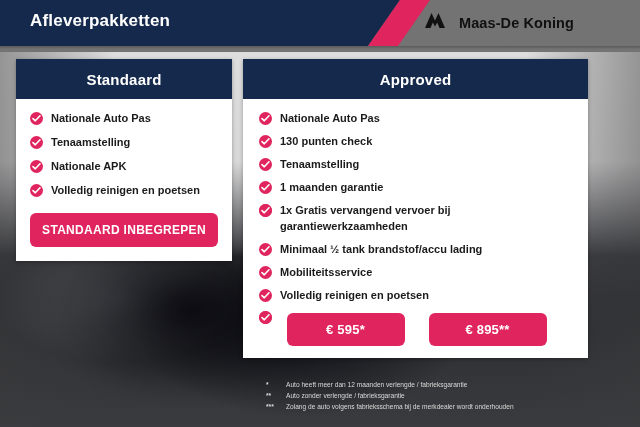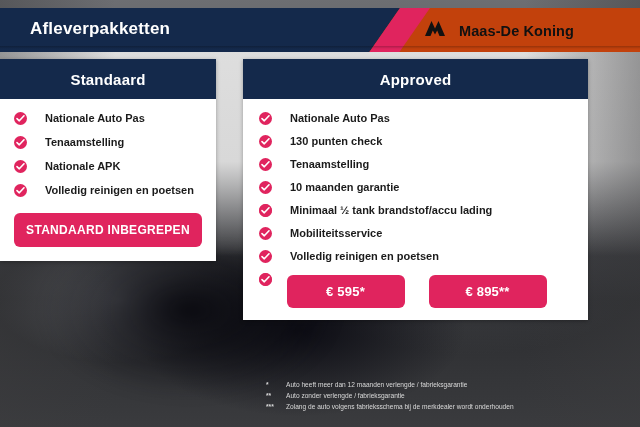--- a/index.html
+++ b/index.html
@@ -53,9 +53,9 @@
   
   .header {
     position: absolute;
-    left: 0; top: 8px;
-    width: 640px; height: 44px;
-    background: #c2410c;
+    left: 0; top: 0;
+    width: 640px; height: 52px;
+    background: #737373;
     overflow: hidden;
   }
   .header-navy {

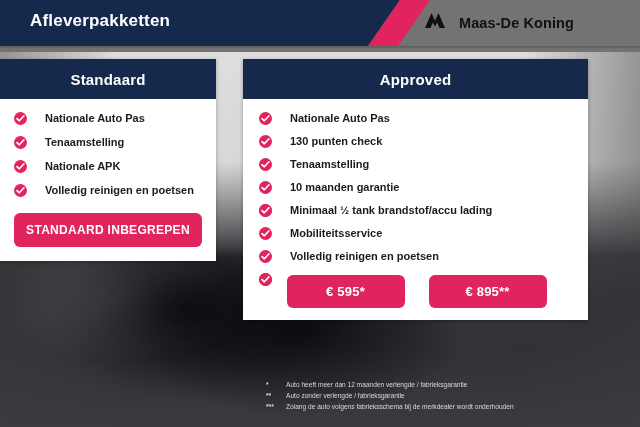--- a/index.html
+++ b/index.html
@@ -108,7 +108,7 @@
     background: #ffffff;
     box-shadow: 0 1px 4px rgba(0,0,0,.3);
   }
-  .card-standard { left: 0; top: 59px; width: 216px; }
+  .card-standard { left: 16px; top: 59px; width: 216px; }
   .card-approved { left: 243px; top: 59px; width: 345px; }
 
   .card-head {

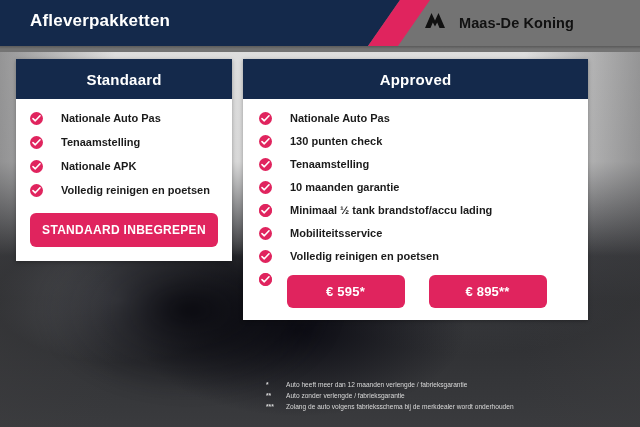--- a/index.html
+++ b/index.html
@@ -132,7 +132,7 @@
   }
   ul.features li {
     position: relative;
-    padding-left: 31px;
+    padding-left: 21px;
     margin-bottom: 8px;
     font-size: 11px;
     font-weight: bold;

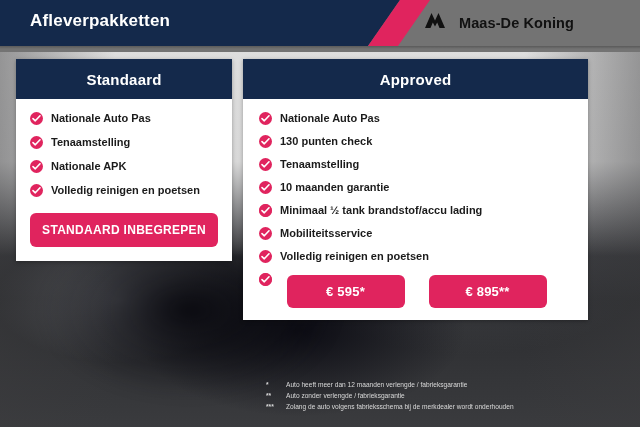--- a/index.html
+++ b/index.html
@@ -309,7 +309,7 @@
                 <path d="M1 4.6 L3.3 6.8 L8 1.8" stroke="#ffffff" stroke-width="1.6" fill="none" stroke-linecap="round" stroke-linejoin="round"></path>
               </svg>
           </span>
-          <span>10 maanden garantie</span>
+          <span>1 maanden garantie</span>
         </li>
         <li>
           <span class="check-icon">

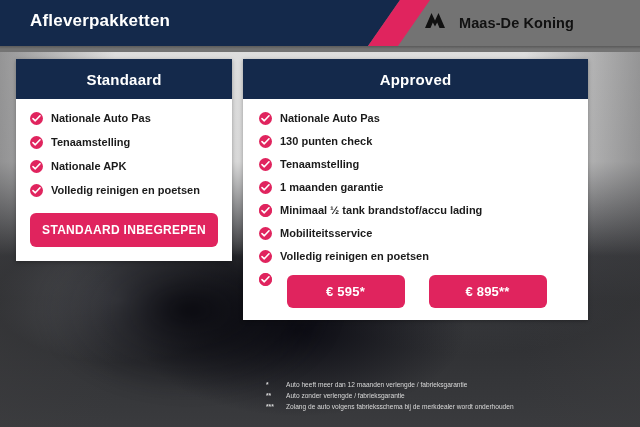--- a/index.html
+++ b/index.html
@@ -324,6 +324,14 @@
                 <path d="M1 4.6 L3.3 6.8 L8 1.8" stroke="#ffffff" stroke-width="1.6" fill="none" stroke-linecap="round" stroke-linejoin="round"></path>
               </svg>
           </span>
+          <span>1x Gratis vervangend vervoer bij garantiewerkzaamheden</span>
+        </li>
+        <li>
+          <span class="check-icon">
+            <svg width="9" height="9" viewBox="0 0 9 9">
+                <path d="M1 4.6 L3.3 6.8 L8 1.8" stroke="#ffffff" stroke-width="1.6" fill="none" stroke-linecap="round" stroke-linejoin="round"></path>
+              </svg>
+          </span>
           <span>Minimaal ½ tank brandstof/accu lading</span>
         </li>
         <li>

